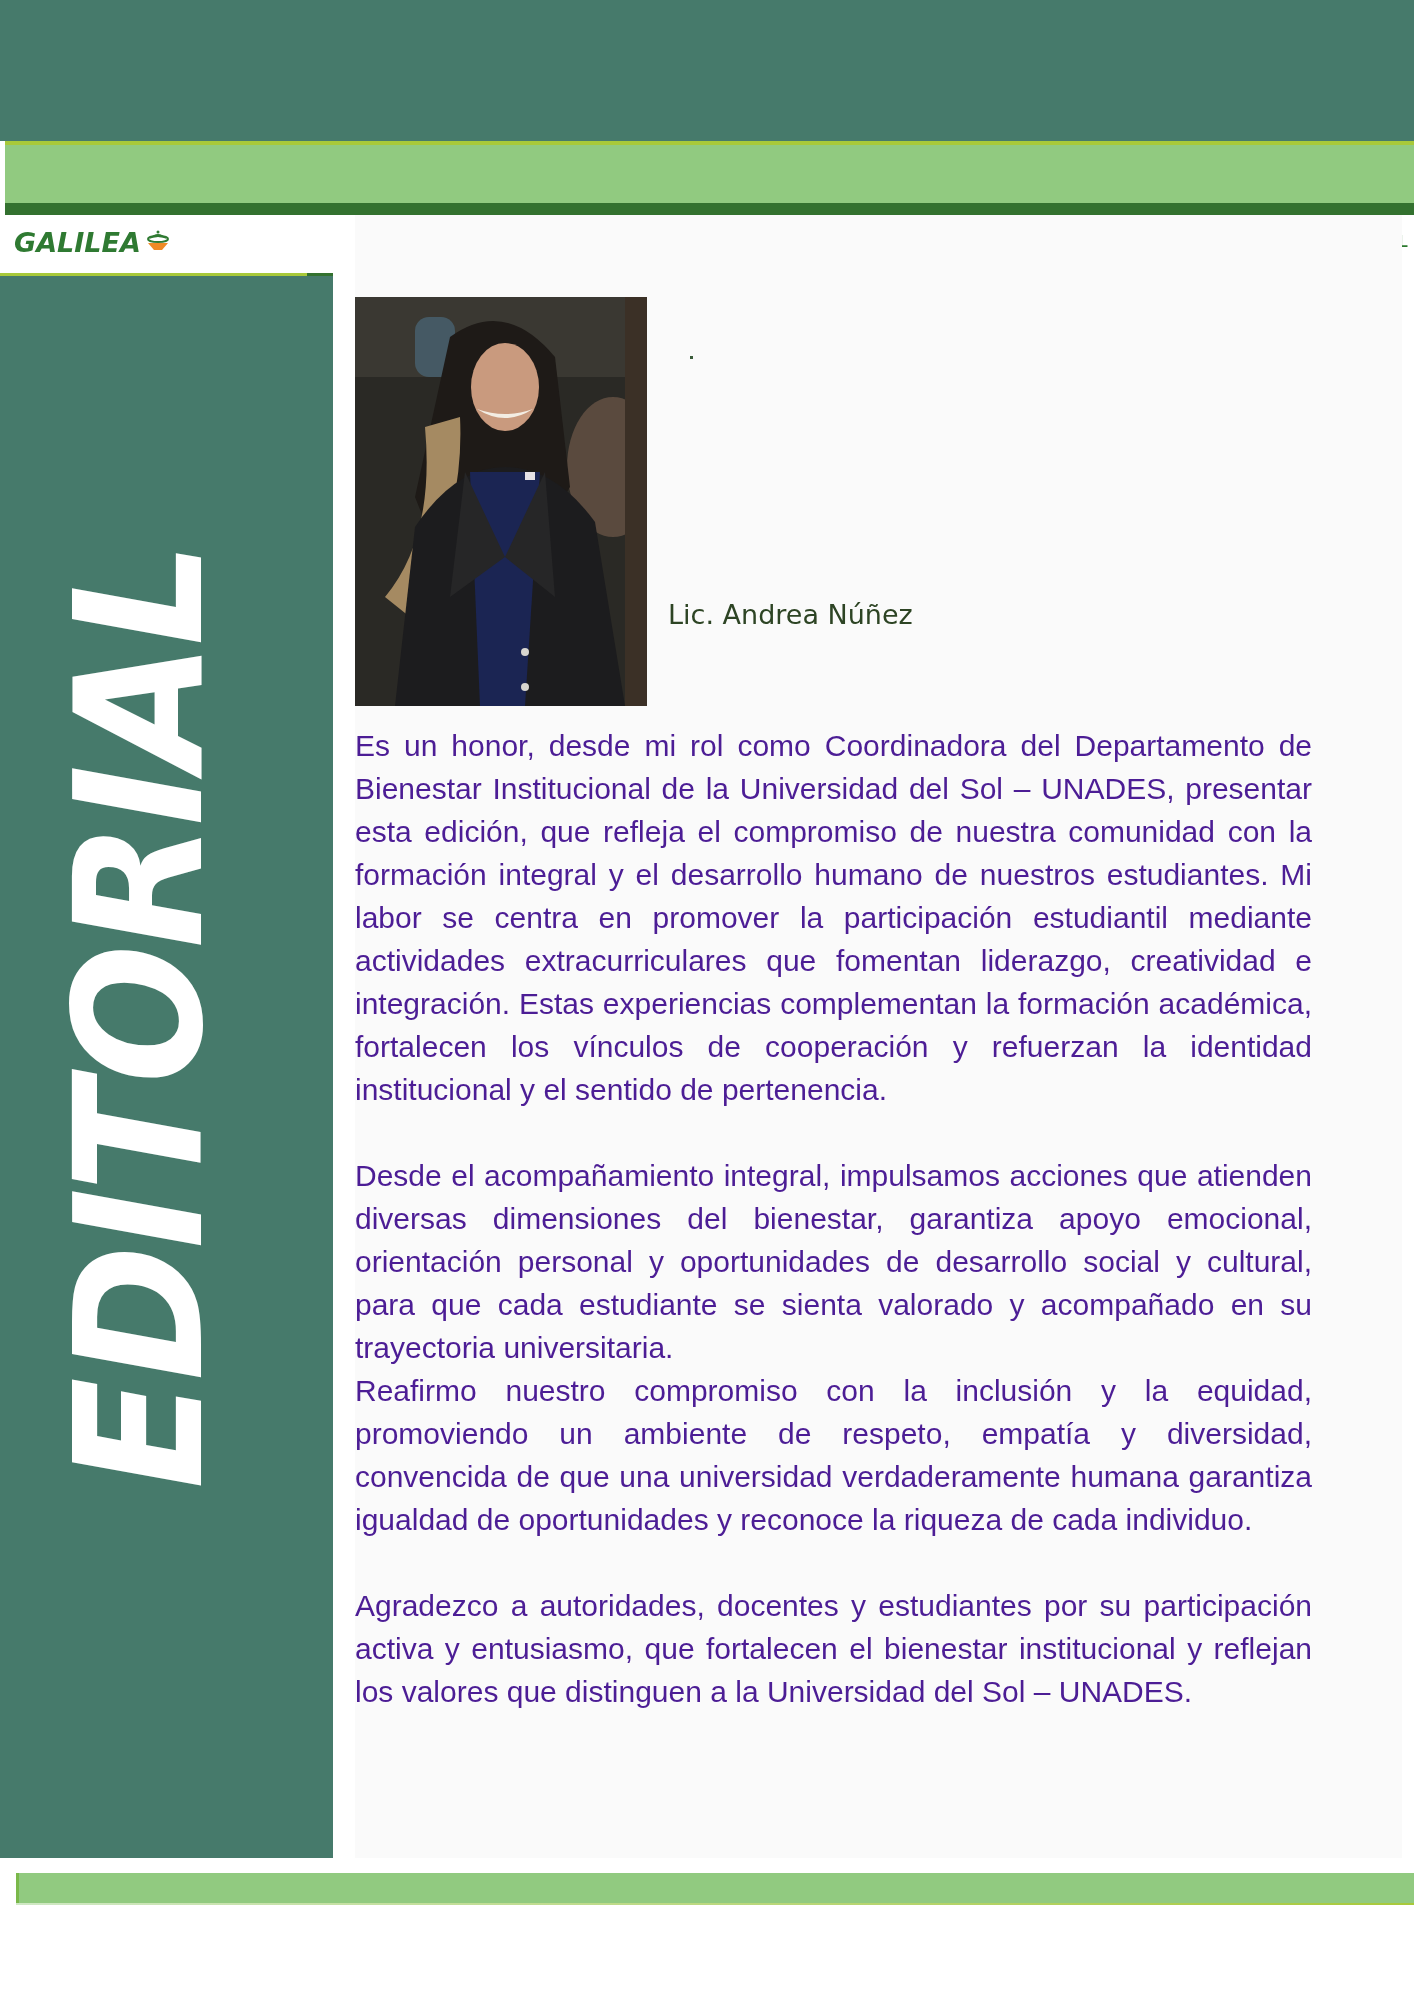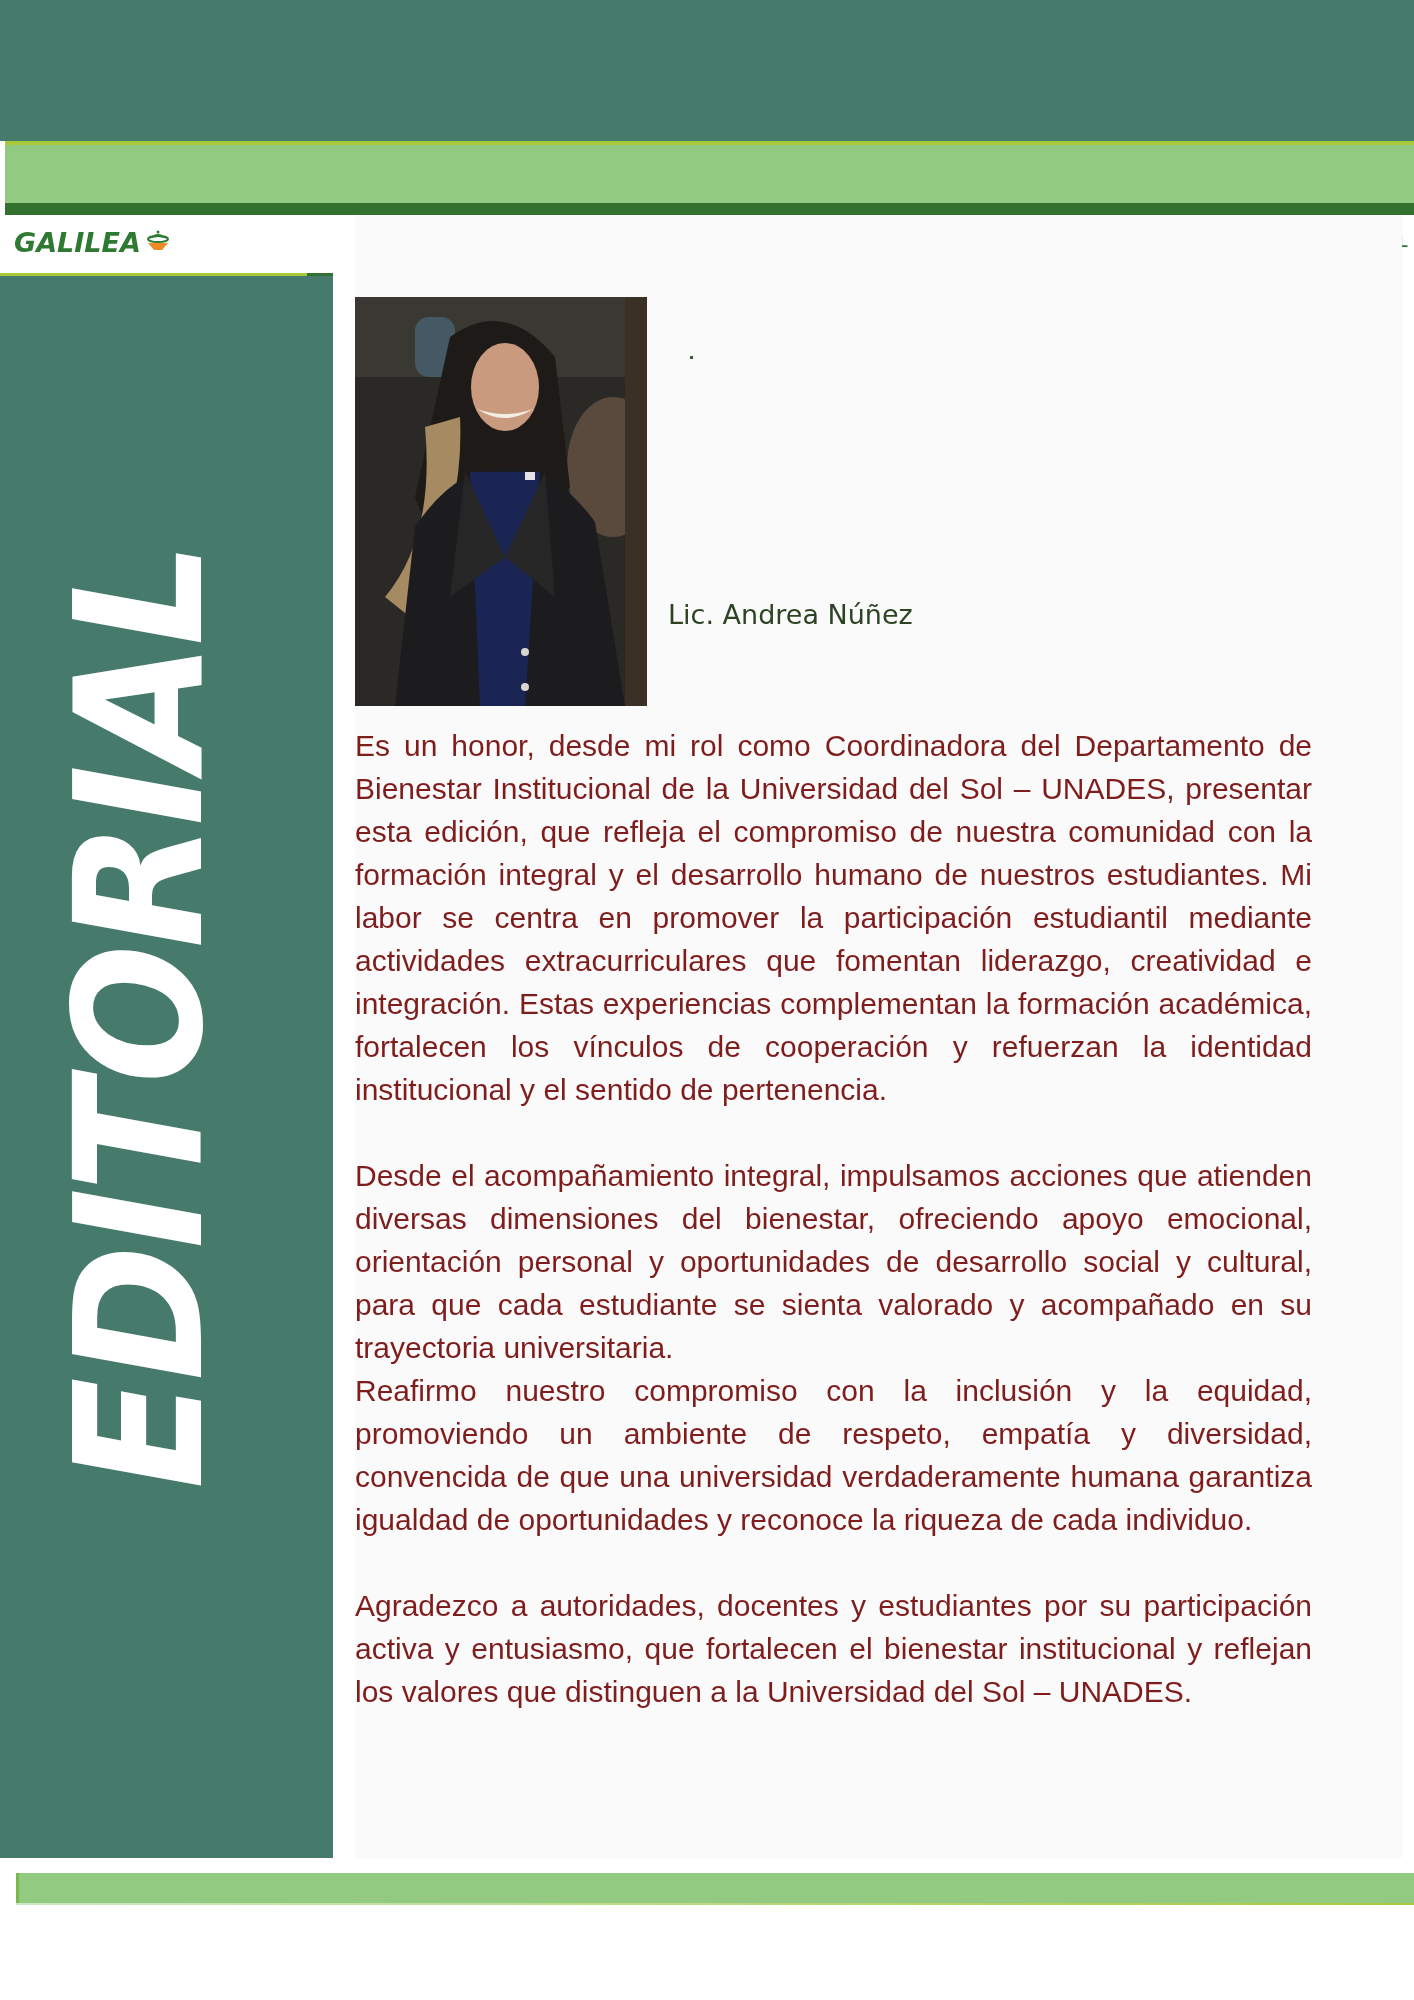--- a/index.html
+++ b/index.html
@@ -62,7 +62,7 @@
 
     .body-text {
       position: absolute; left: 355px; top: 724px; width: 957px;
-      color: #7f1d1d; font-family: "Liberation Sans", sans-serif; font-size: 30px; line-height: 43px;
+      color: #4c1d95; font-family: "Liberation Sans", sans-serif; font-size: 30px; line-height: 43px;
       text-align: justify;
     }
     .body-text p { margin: 0; }

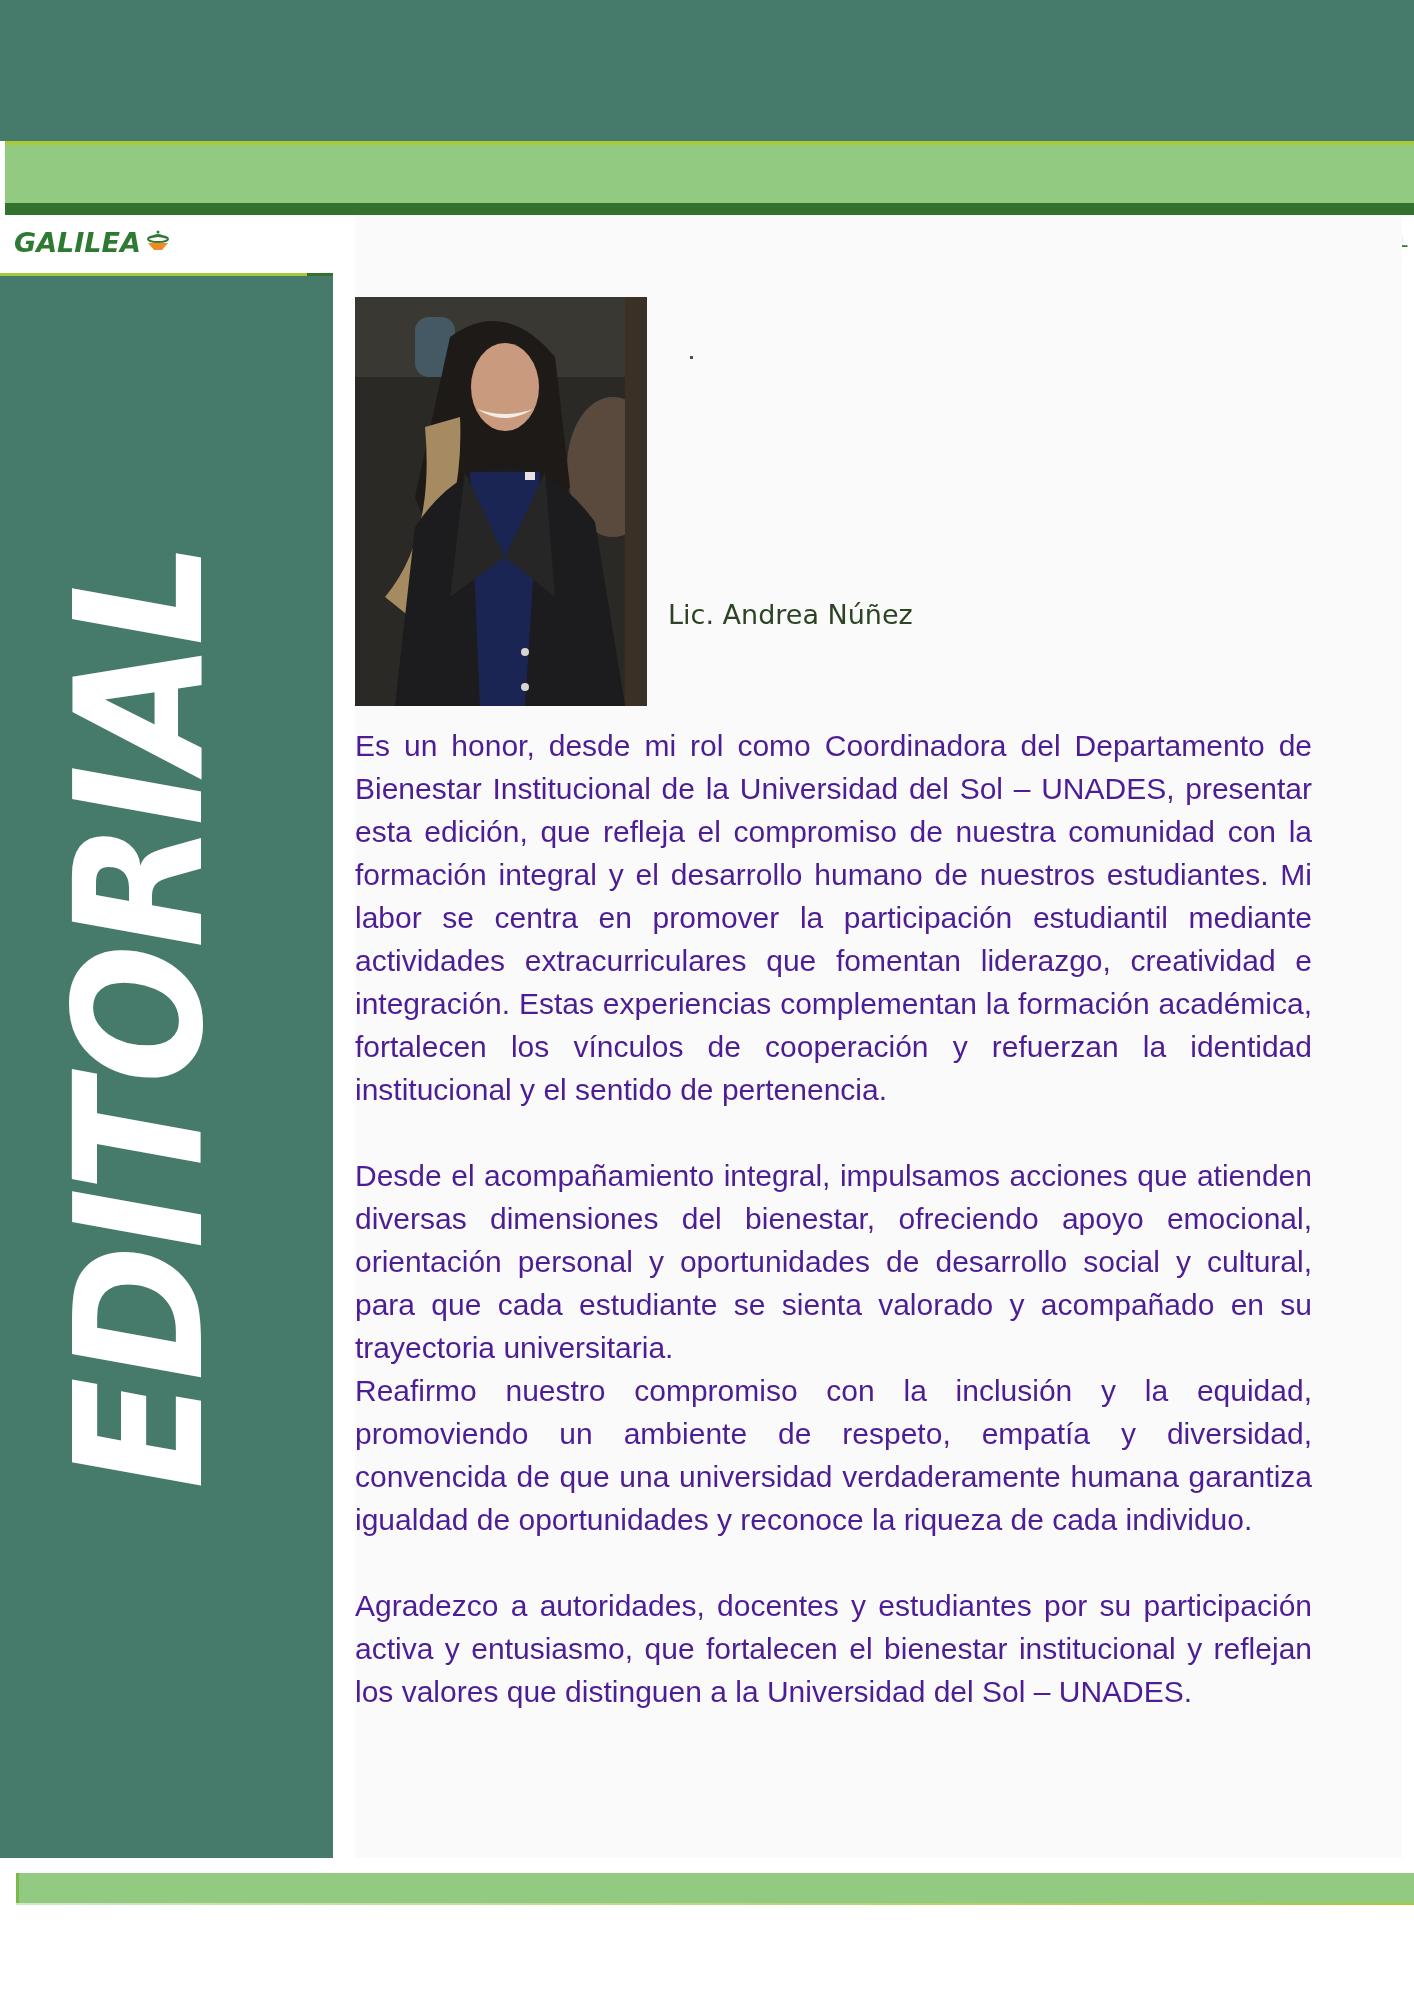--- a/index.html
+++ b/index.html
@@ -143,7 +143,7 @@
 
 <div class="body-text">
   <p>Es un honor, desde mi rol como Coordinadora del Departamento de Bienestar Institucional de la Universidad del Sol – UNADES, presentar esta edición, que refleja el compromiso de nuestra comunidad con la formación integral y el desarrollo humano de nuestros estudiantes. Mi labor se centra en promover la participación estudiantil mediante actividades extracurriculares que fomentan liderazgo, creatividad e integración. Estas experiencias complementan la formación académica, fortalecen los vínculos de cooperación y refuerzan la identidad institucional y el sentido de pertenencia.</p>
-  <p class="gap">Desde el acompañamiento integral, impulsamos acciones que atienden diversas dimensiones del bienestar, ofreciendo apoyo emocional, orientación personal y oportunidades de desarrollo social y cultural, para que cada estudiante se sienta valorado y acompañado en su trayectoria universitaria.</p>
+  <p class="gap">Desde el acompañamiento integral, impulsamos acciones que atienden diversas dimensiones del bienestar, garantiza apoyo emocional, orientación personal y oportunidades de desarrollo social y cultural, para que cada estudiante se sienta valorado y acompañado en su trayectoria universitaria.</p>
   <p>Reafirmo nuestro compromiso con la inclusión y la equidad, promoviendo un ambiente de respeto, empatía y diversidad, convencida de que una universidad verdaderamente humana garantiza igualdad de oportunidades y reconoce la riqueza de cada individuo.</p>
   <p class="gap">Agradezco a autoridades, docentes y estudiantes por su participación activa y entusiasmo, que fortalecen el bienestar institucional y reflejan los valores que distinguen a la Universidad del Sol – UNADES.</p>
 </div>

